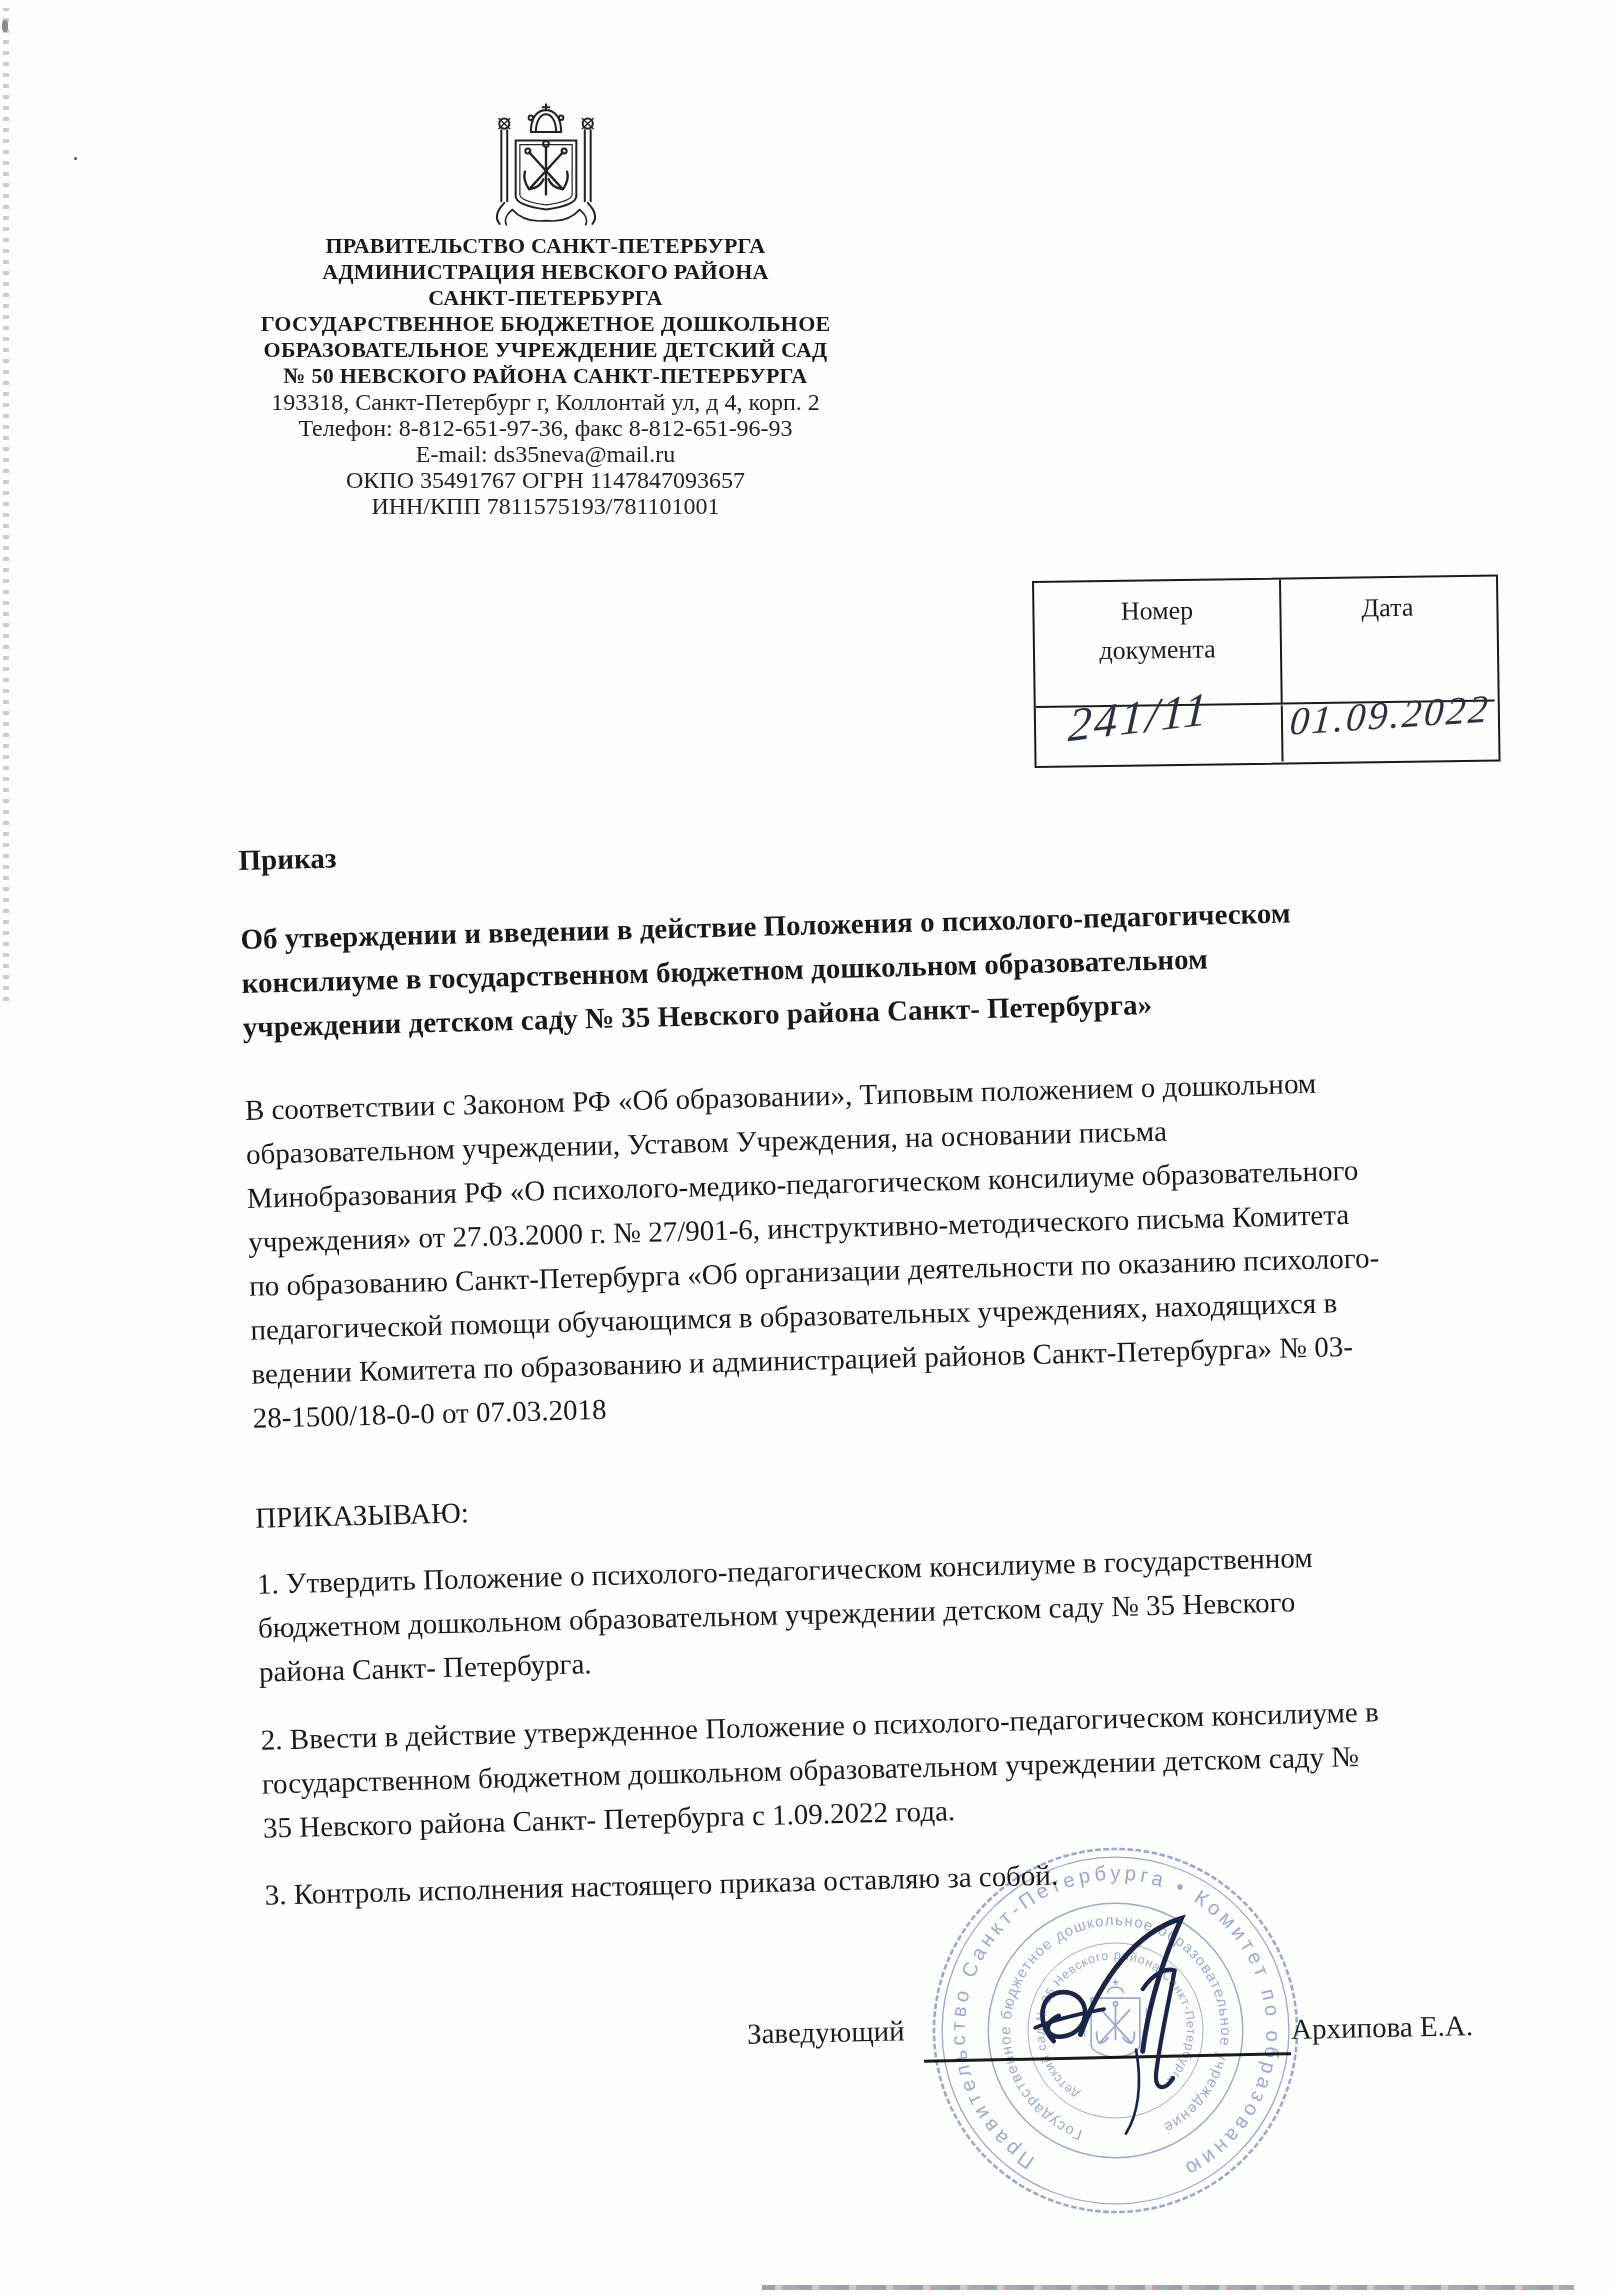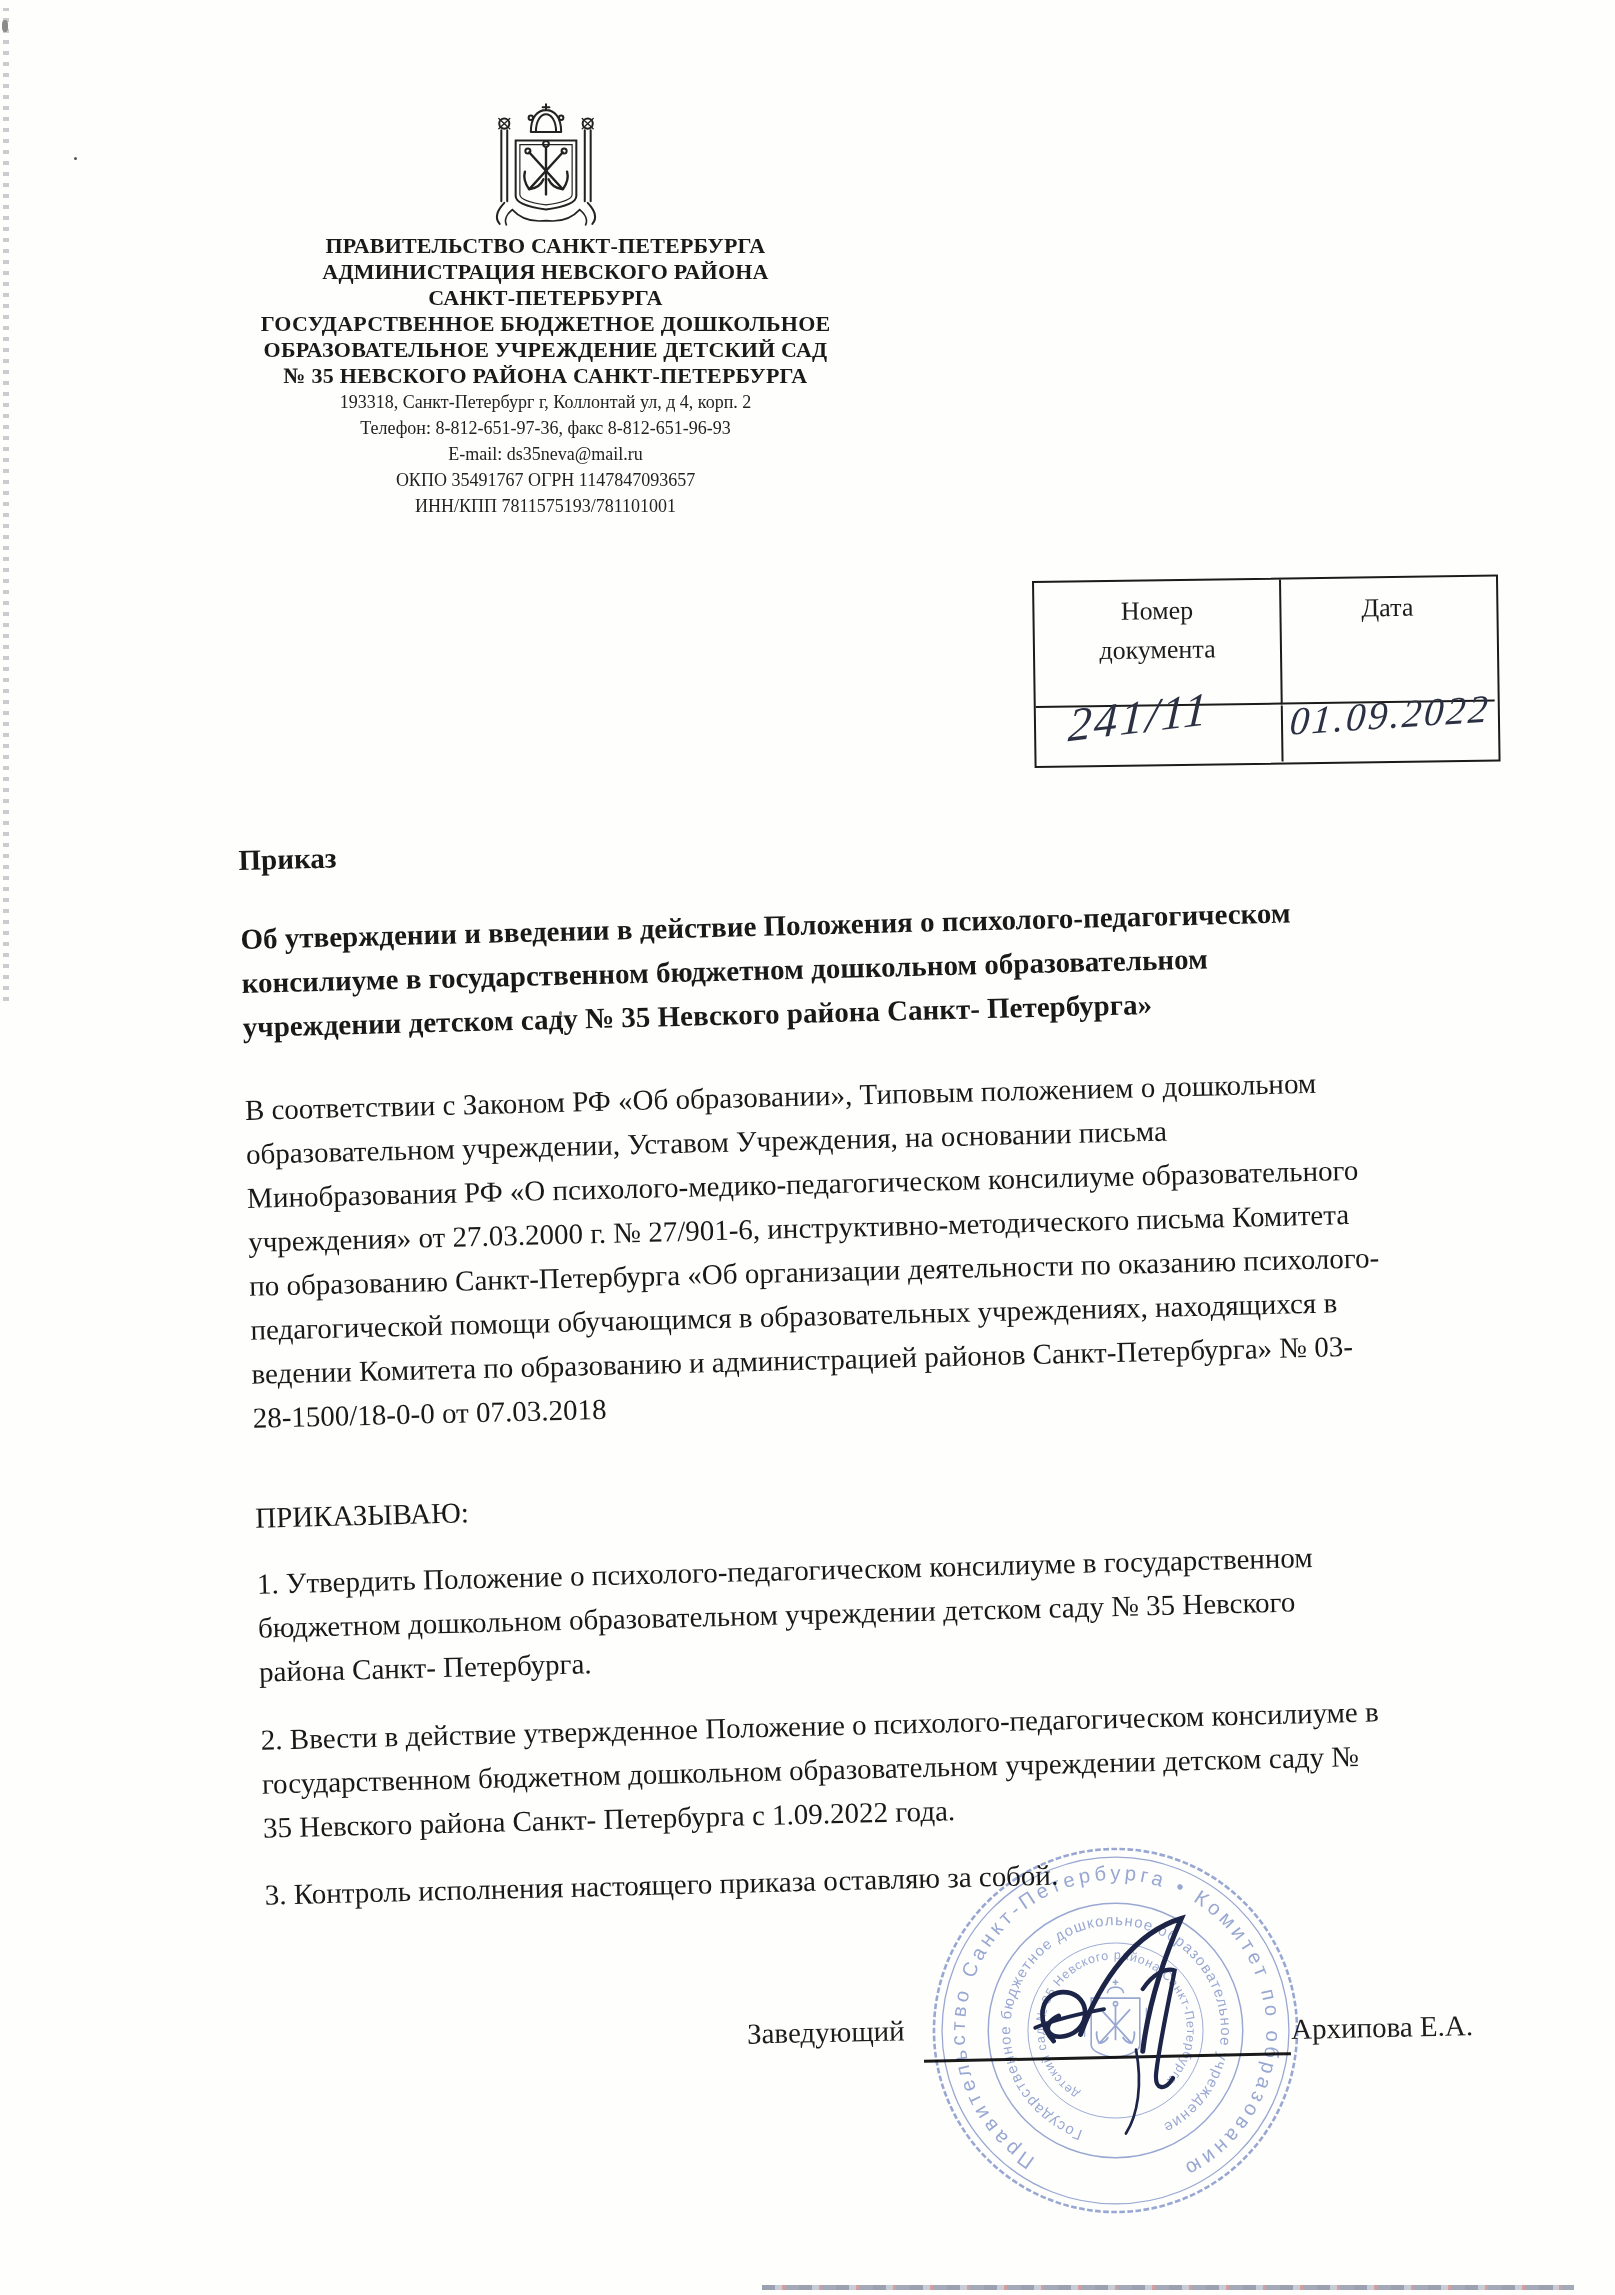--- a/index.html
+++ b/index.html
@@ -116,7 +116,7 @@
 САНКТ-ПЕТЕРБУРГА
 ГОСУДАРСТВЕННОЕ БЮДЖЕТНОЕ ДОШКОЛЬНОЕ
 ОБРАЗОВАТЕЛЬНОЕ УЧРЕЖДЕНИЕ ДЕТСКИЙ САД
-№ 35 НЕВСКОГО РАЙОНА САНКТ-ПЕТЕРБУРГА</div>
+№ 50 НЕВСКОГО РАЙОНА САНКТ-ПЕТЕРБУРГА</div>
     <div class="contact-lines">193318, Санкт-Петербург г, Коллонтай ул, д 4, корп. 2
 Телефон: 8-812-651-97-36, факс 8-812-651-96-93
 E-mail: ds35neva@mail.ru

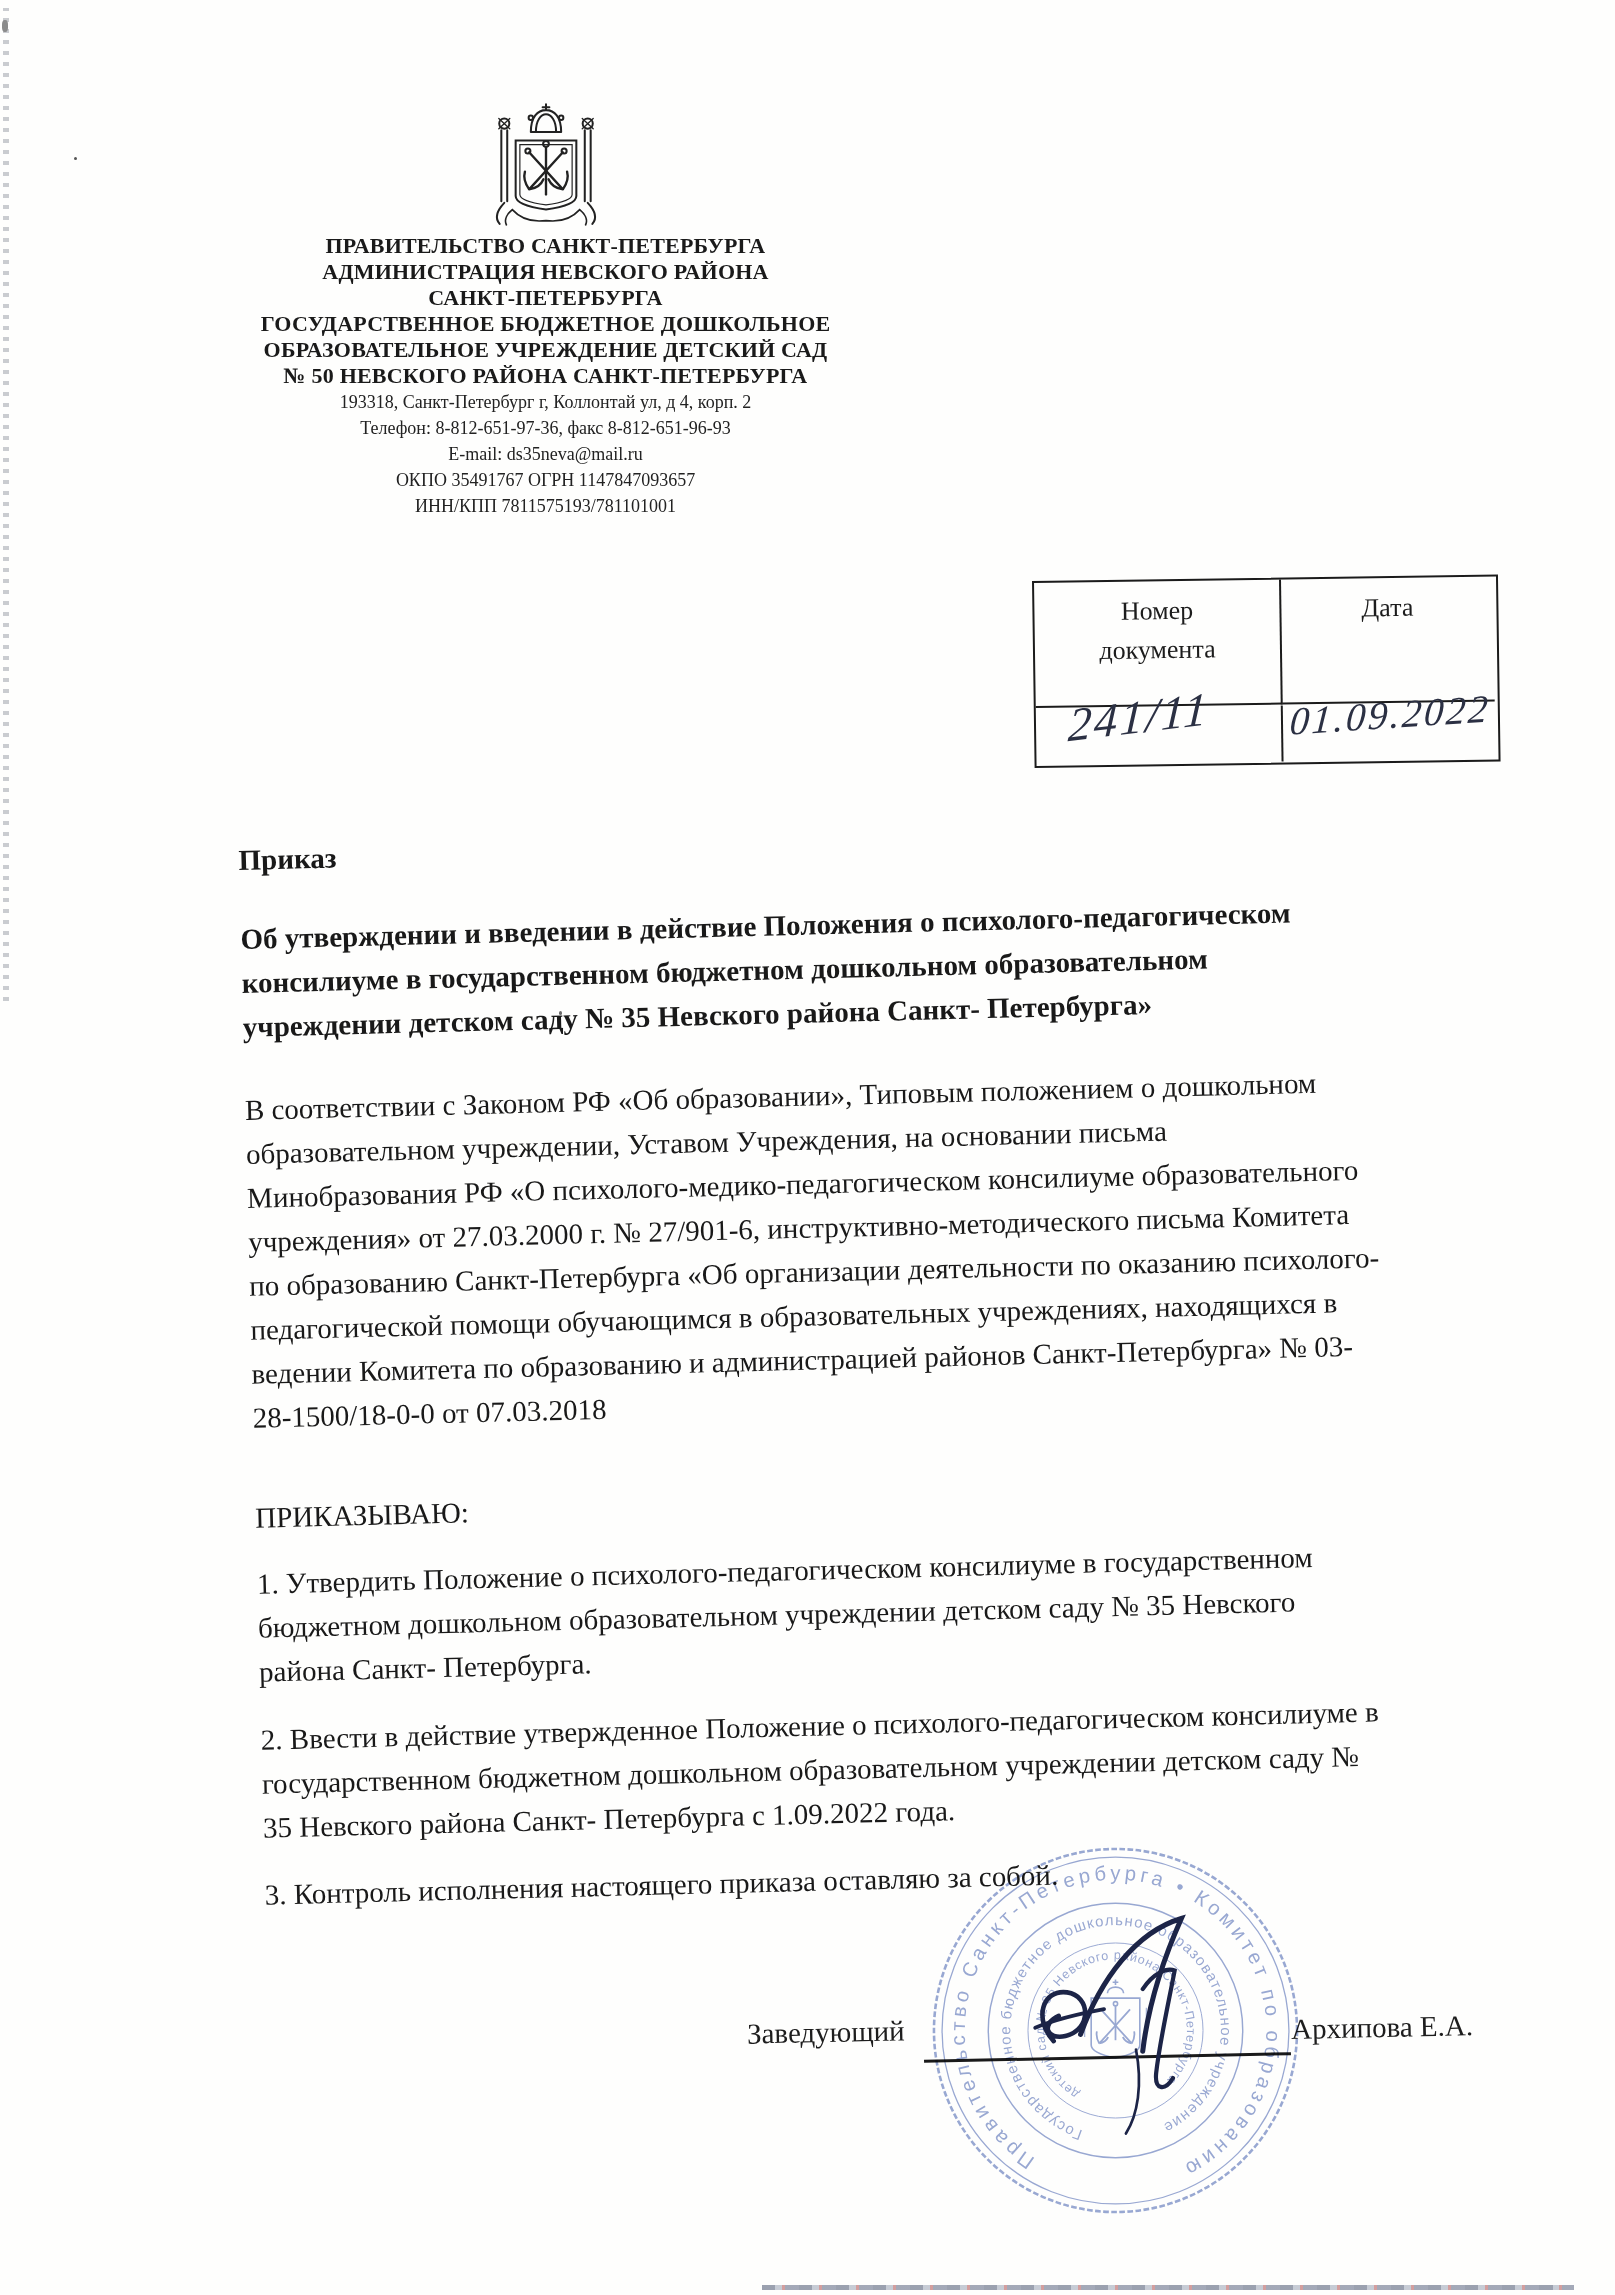--- a/index.html
+++ b/index.html
@@ -16,7 +16,7 @@
     letter-spacing:0.2px;color:#1a1a1a;
   }
   .contact-lines{
-    font-size:18px;line-height:26px;white-space:pre-line;color:#222;
+    font-size:24px;line-height:26px;white-space:pre-line;color:#222;
   }
   
   .doc-table{

